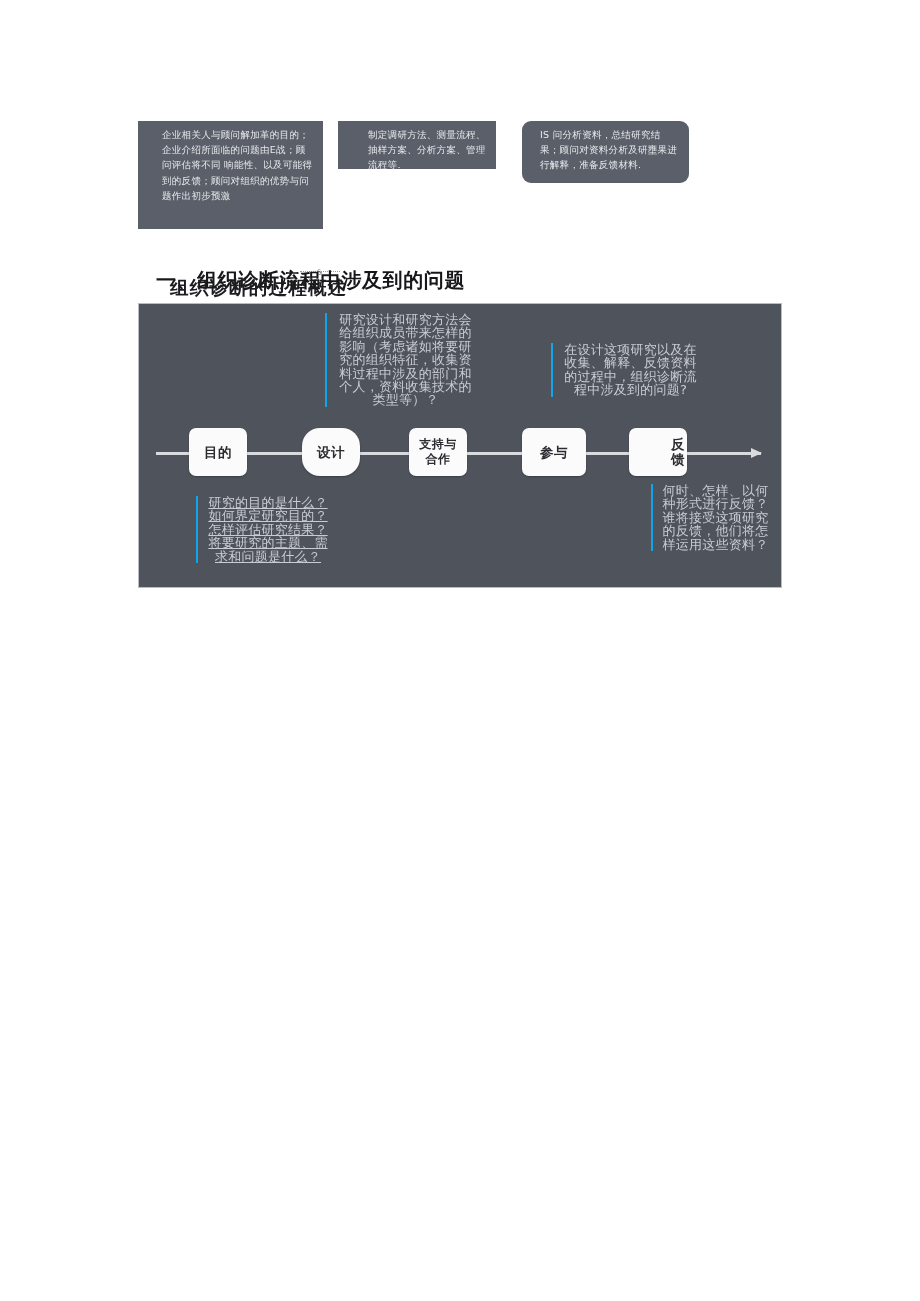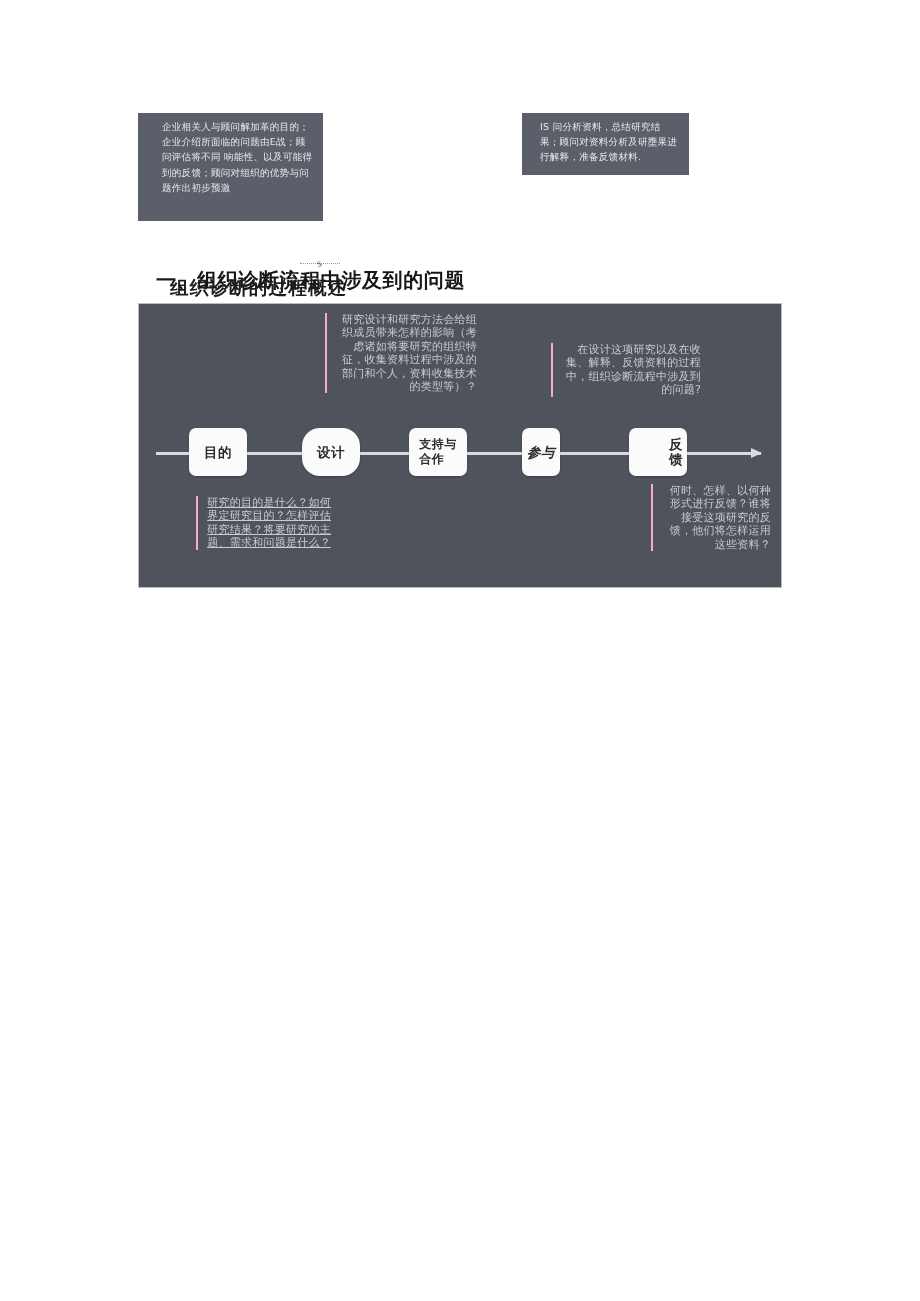--- a/index.html
+++ b/index.html
@@ -19,7 +19,7 @@
   .top-strip {
     position: absolute;
     left: 0;
-    top: 113px;
+    top: 121px;
     width: 780px;
     height: 115px;
   }

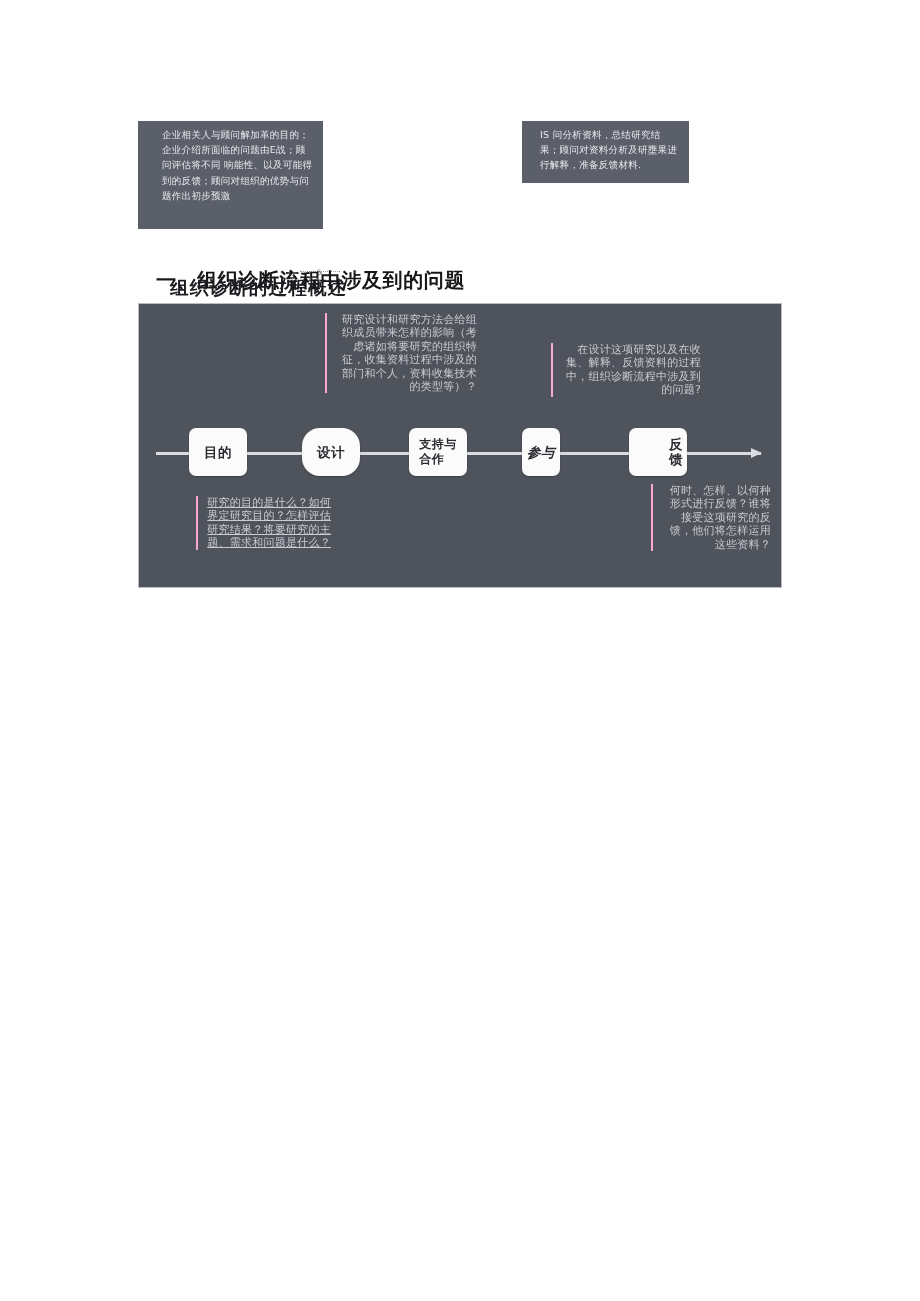--- a/index.html
+++ b/index.html
@@ -188,6 +188,7 @@
 
   <div class="info-box box1">企业相关人与顾问解加革的目的；企业介绍所面临的问题由E战；顾问评估将不同 响能性、以及可能得到的反馈；顾问对组织的优势与问题作出初步预激</div>
 
+  <div class="info-box box2">制定调研方法、测量流程、抽样方案、分析方案、管理流程等.</div>
 
   <div class="info-box box3">IS 问分析资料，总结研究结果；顾问对资料分析及研壅果进行解释，准备反馈材料.</div>
 

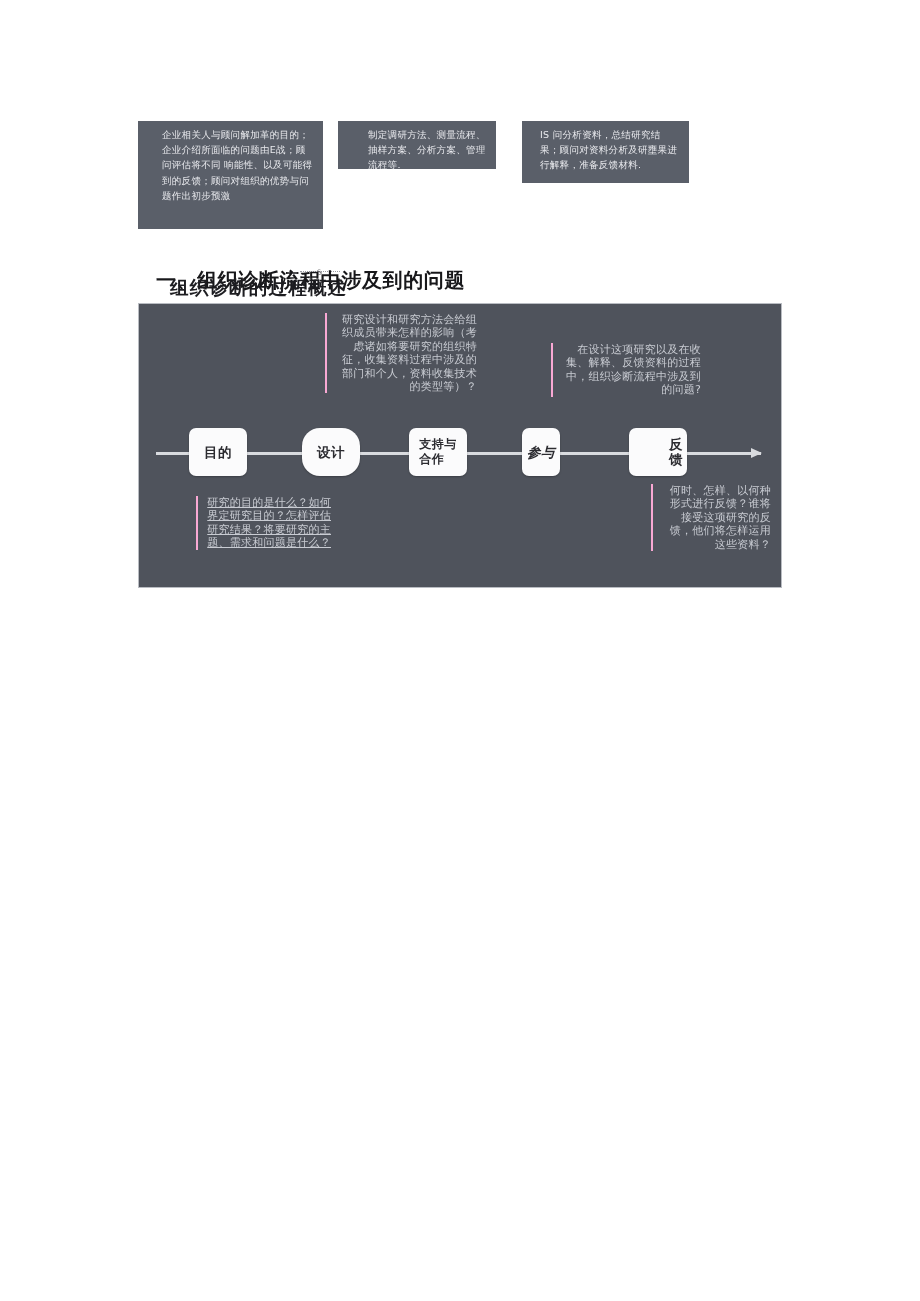--- a/index.html
+++ b/index.html
@@ -54,6 +54,7 @@
     width: 167px;
     height: 62px;
     padding-left: 18px;
+    border-radius: 9px;
   }
 
   .strip-artifact {

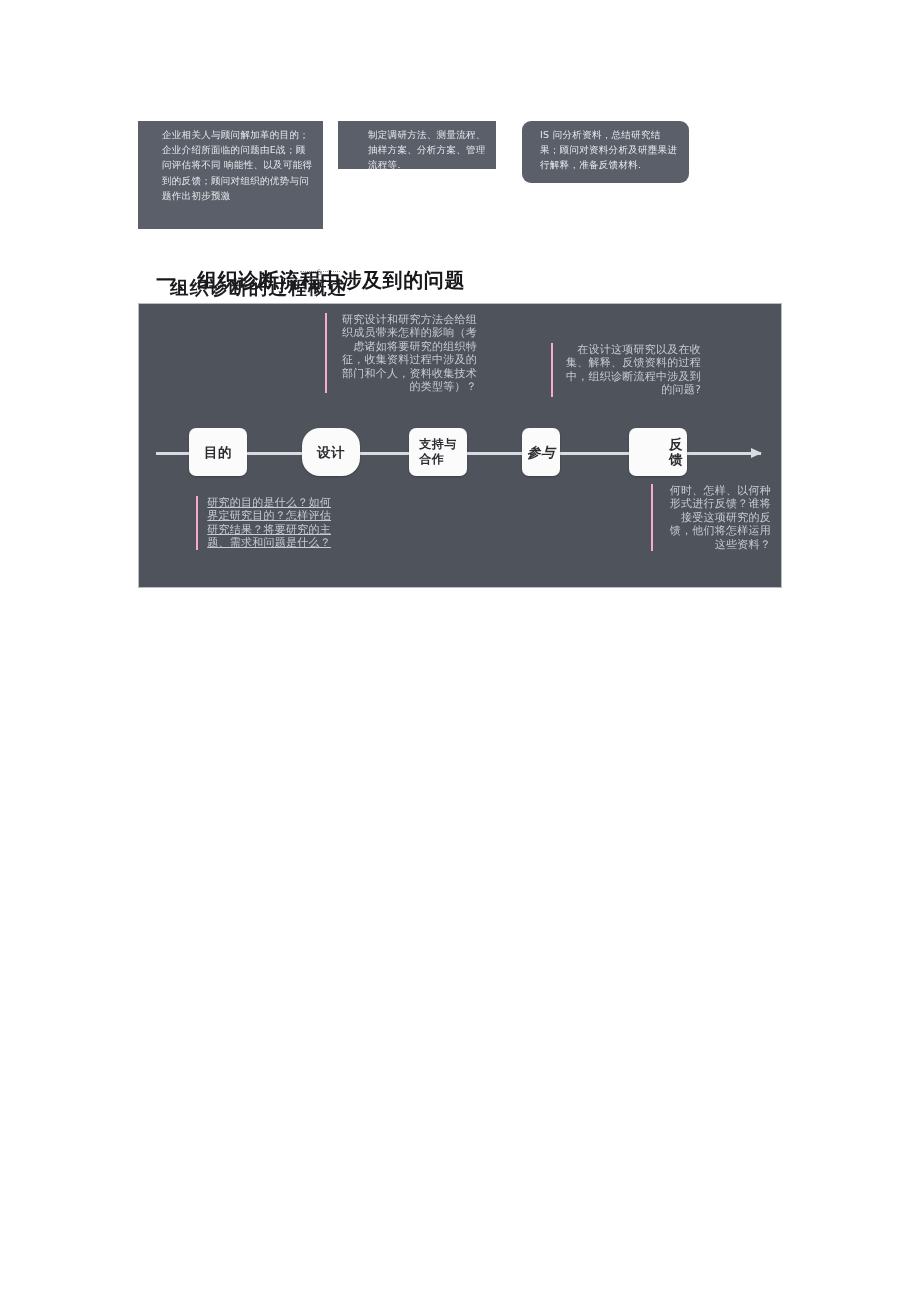--- a/index.html
+++ b/index.html
@@ -122,13 +122,13 @@
   .note {
     position: absolute;
     color: #c9ccd3;
-    font-size: 11px;
+    font-size: 13px;
     line-height: 13.4px;
     letter-spacing: .25px;
-    border-left: 2px solid #f9a8d4;
+    border-left: 2px solid #0ea5e9;
     padding-left: 7px;
     box-sizing: border-box;
-    text-align: right;
+    text-align: center;
   }
   .note.n-design   { left: 186px; top:  9px;  width: 152px; }
   .note.n-particip { left: 412px; top: 39px;  width: 150px; }

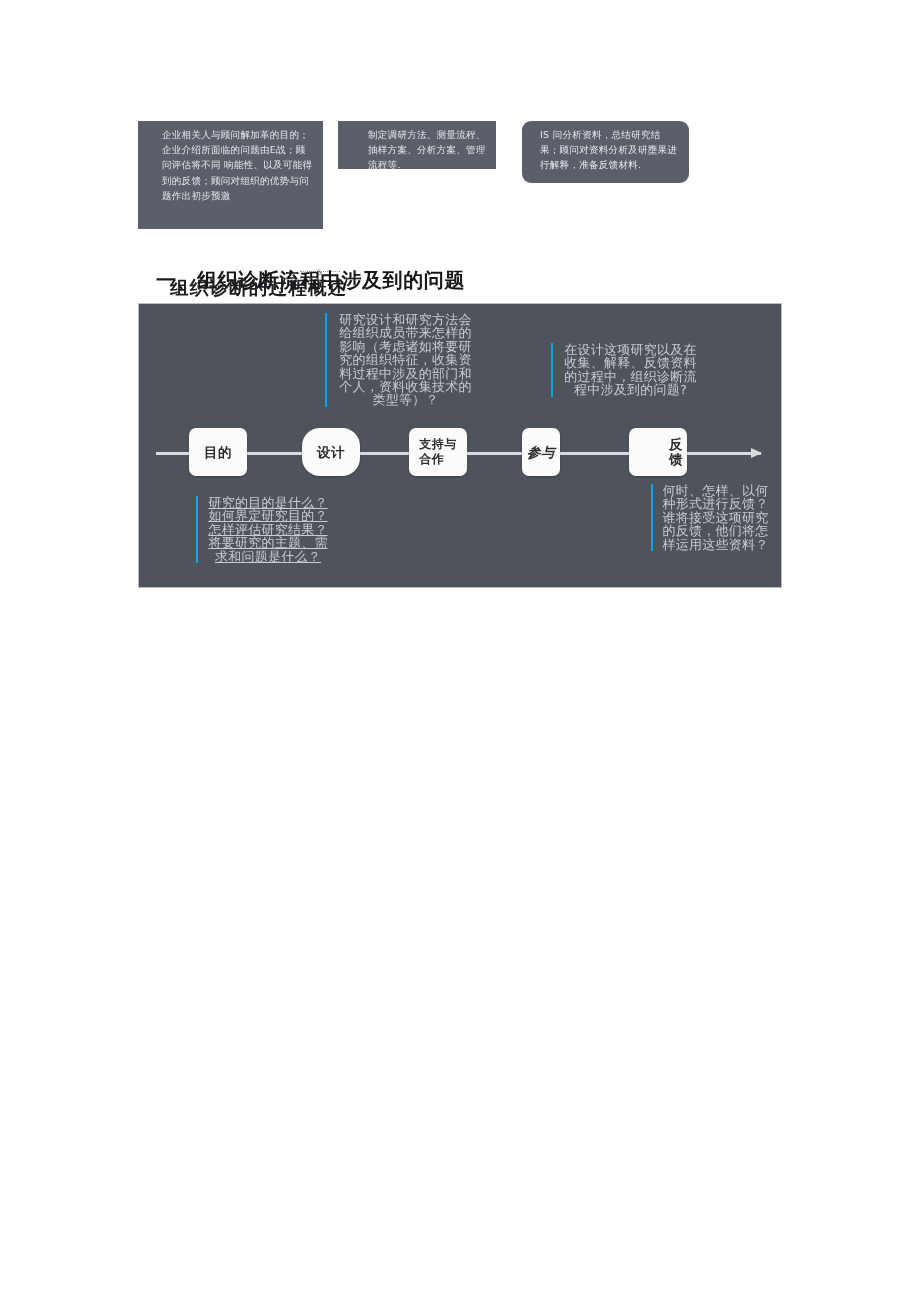--- a/index.html
+++ b/index.html
@@ -168,7 +168,7 @@
     display: flex;
     align-items: center;
     justify-content: center;
-    text-align: left;
+    text-align: center;
     font-size: 13.5px;
     line-height: 15px;
     letter-spacing: .5px;

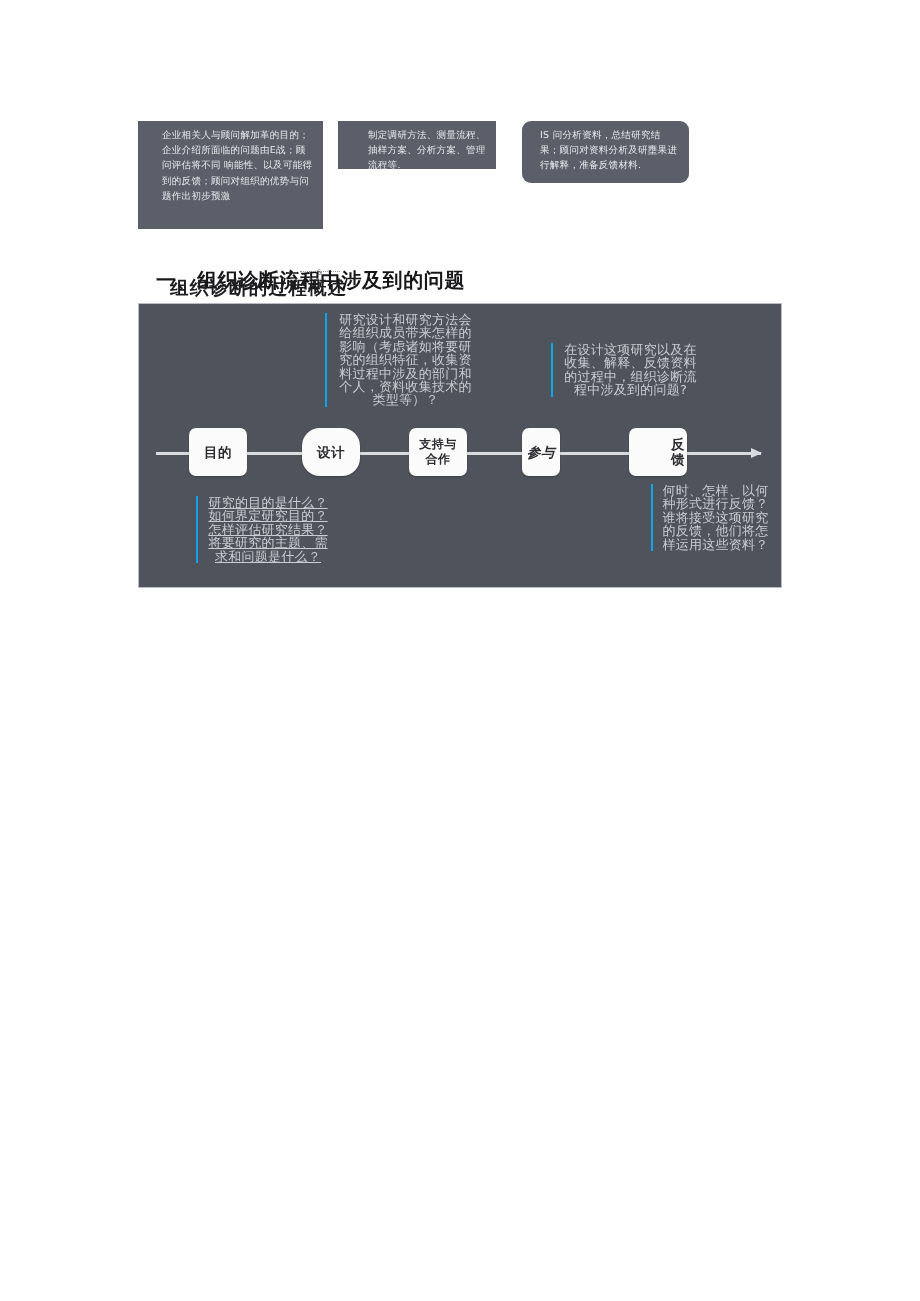--- a/index.html
+++ b/index.html
@@ -179,7 +179,7 @@
   .stage.s1 { left:  50px; width: 58px; }
   .stage.s2 { left: 163px; width: 58px; border-radius: 18px; }
   .stage.s3 { left: 270px; width: 58px; font-size: 12px; }
-  .stage.s4 { left: 383px; width: 38px; font-style: italic; }
+  .stage.s4 { left: 383px; width: 64px; }
   .stage.s5 { left: 490px; width: 58px; padding-left: 40px; }
 </style>
 </head>

